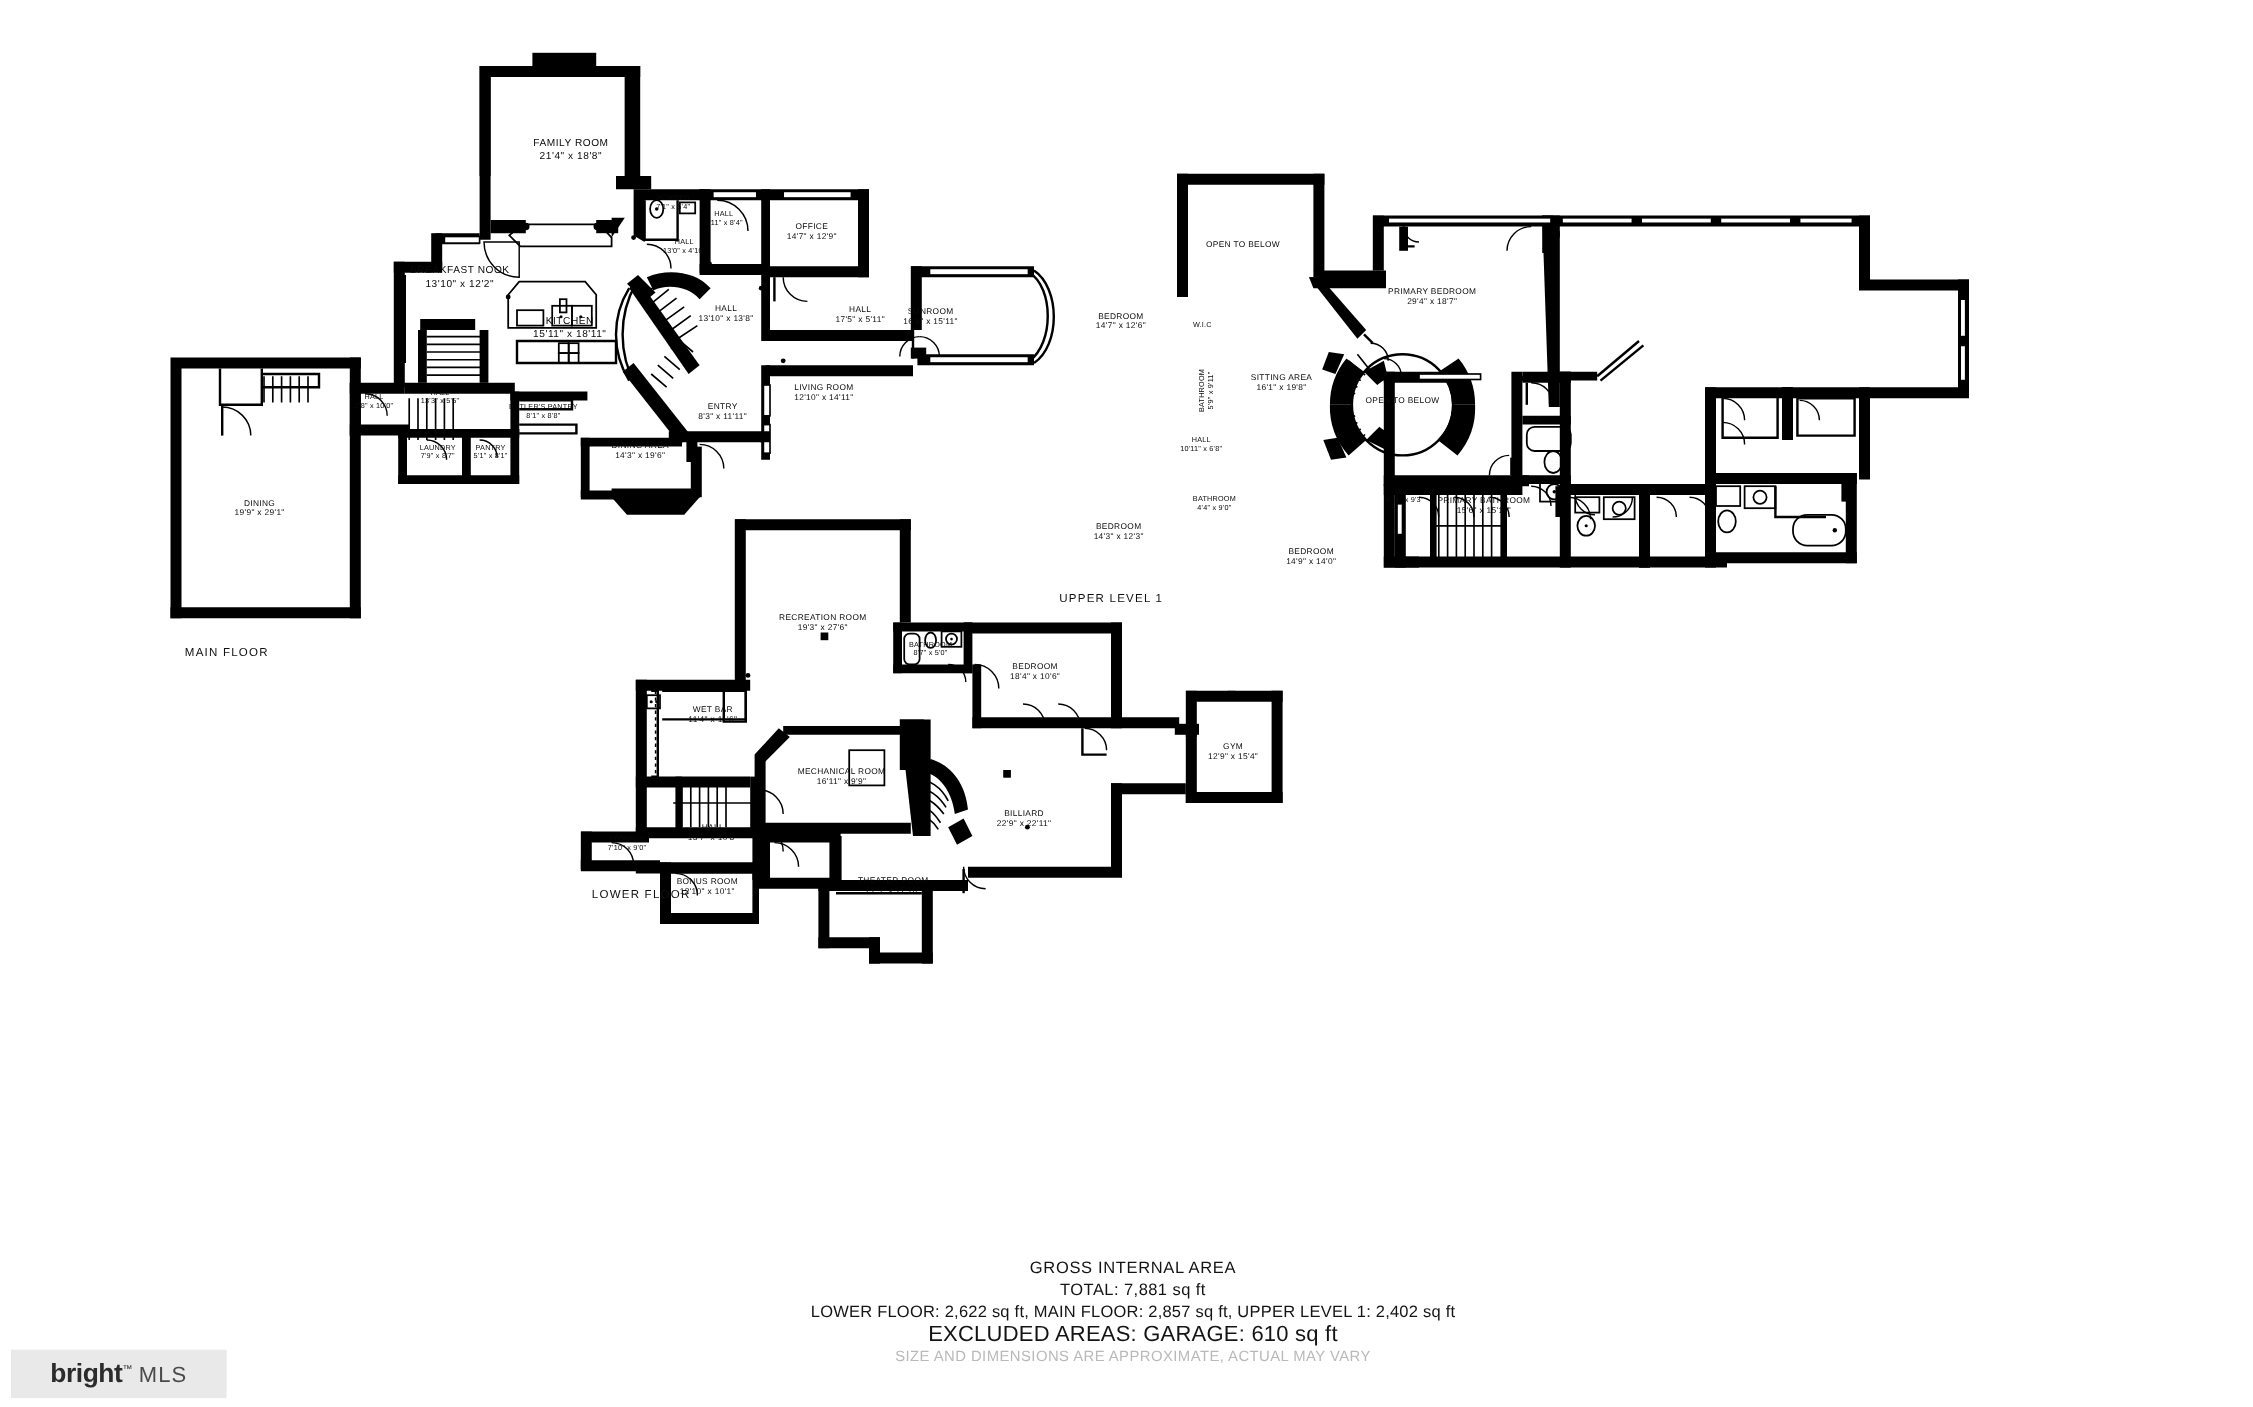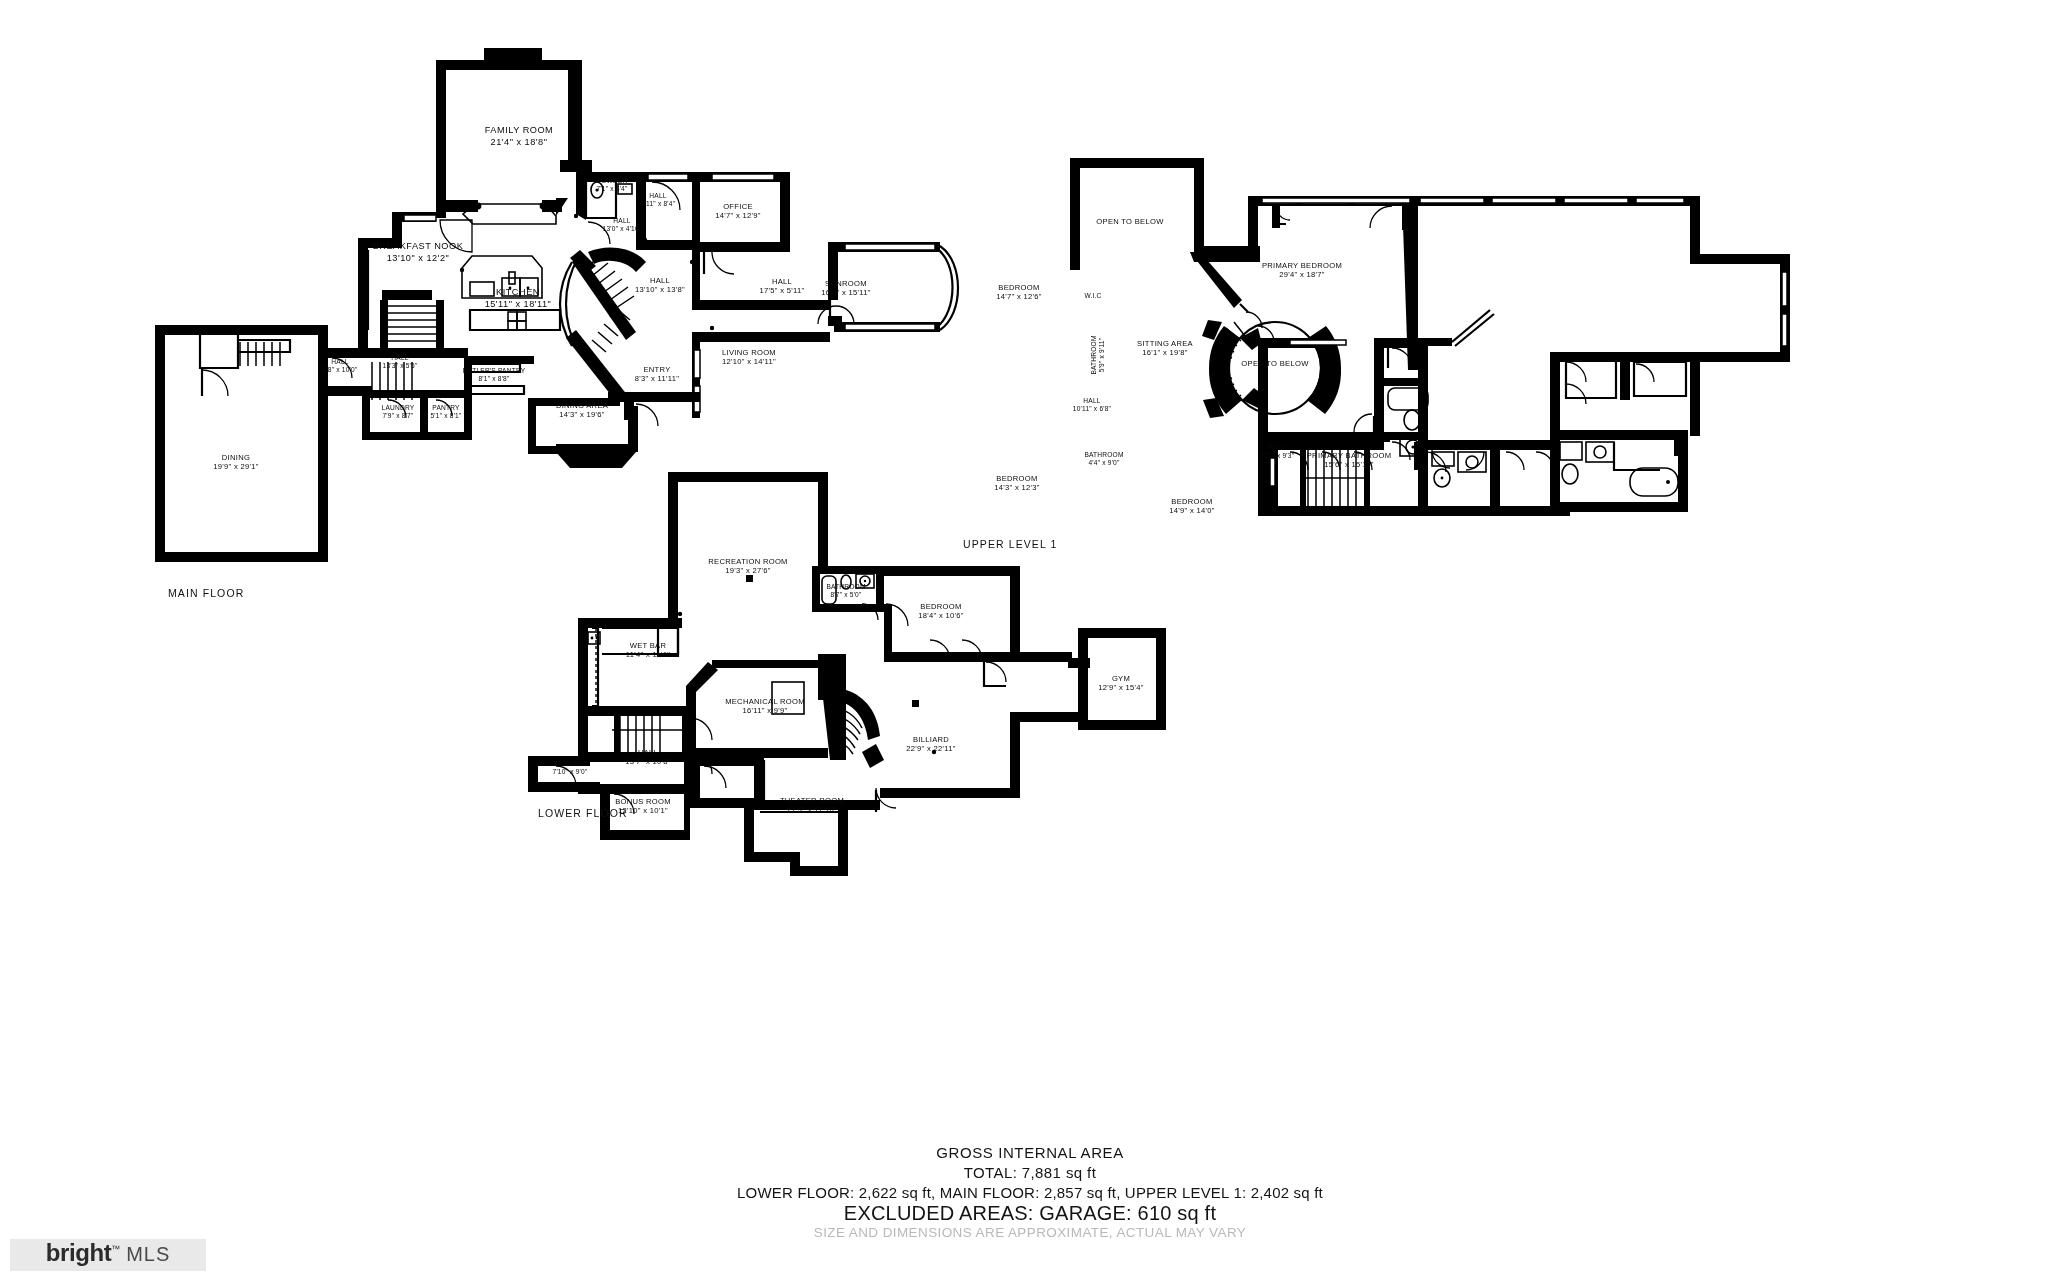--- a/index.html
+++ b/index.html
@@ -77,9 +77,9 @@
   #brand {
     position: absolute;
     left: 10px; bottom: 8px;
-    width: 196px; height: 32px;
+    width: 196px; height: 44px;
     background: #e9e9e9;
-    display: flex; justify-content: center;
+    display: flex; align-items: center; justify-content: center;
   }
   #brand .bt {
     font-family: "Liberation Sans", sans-serif;

